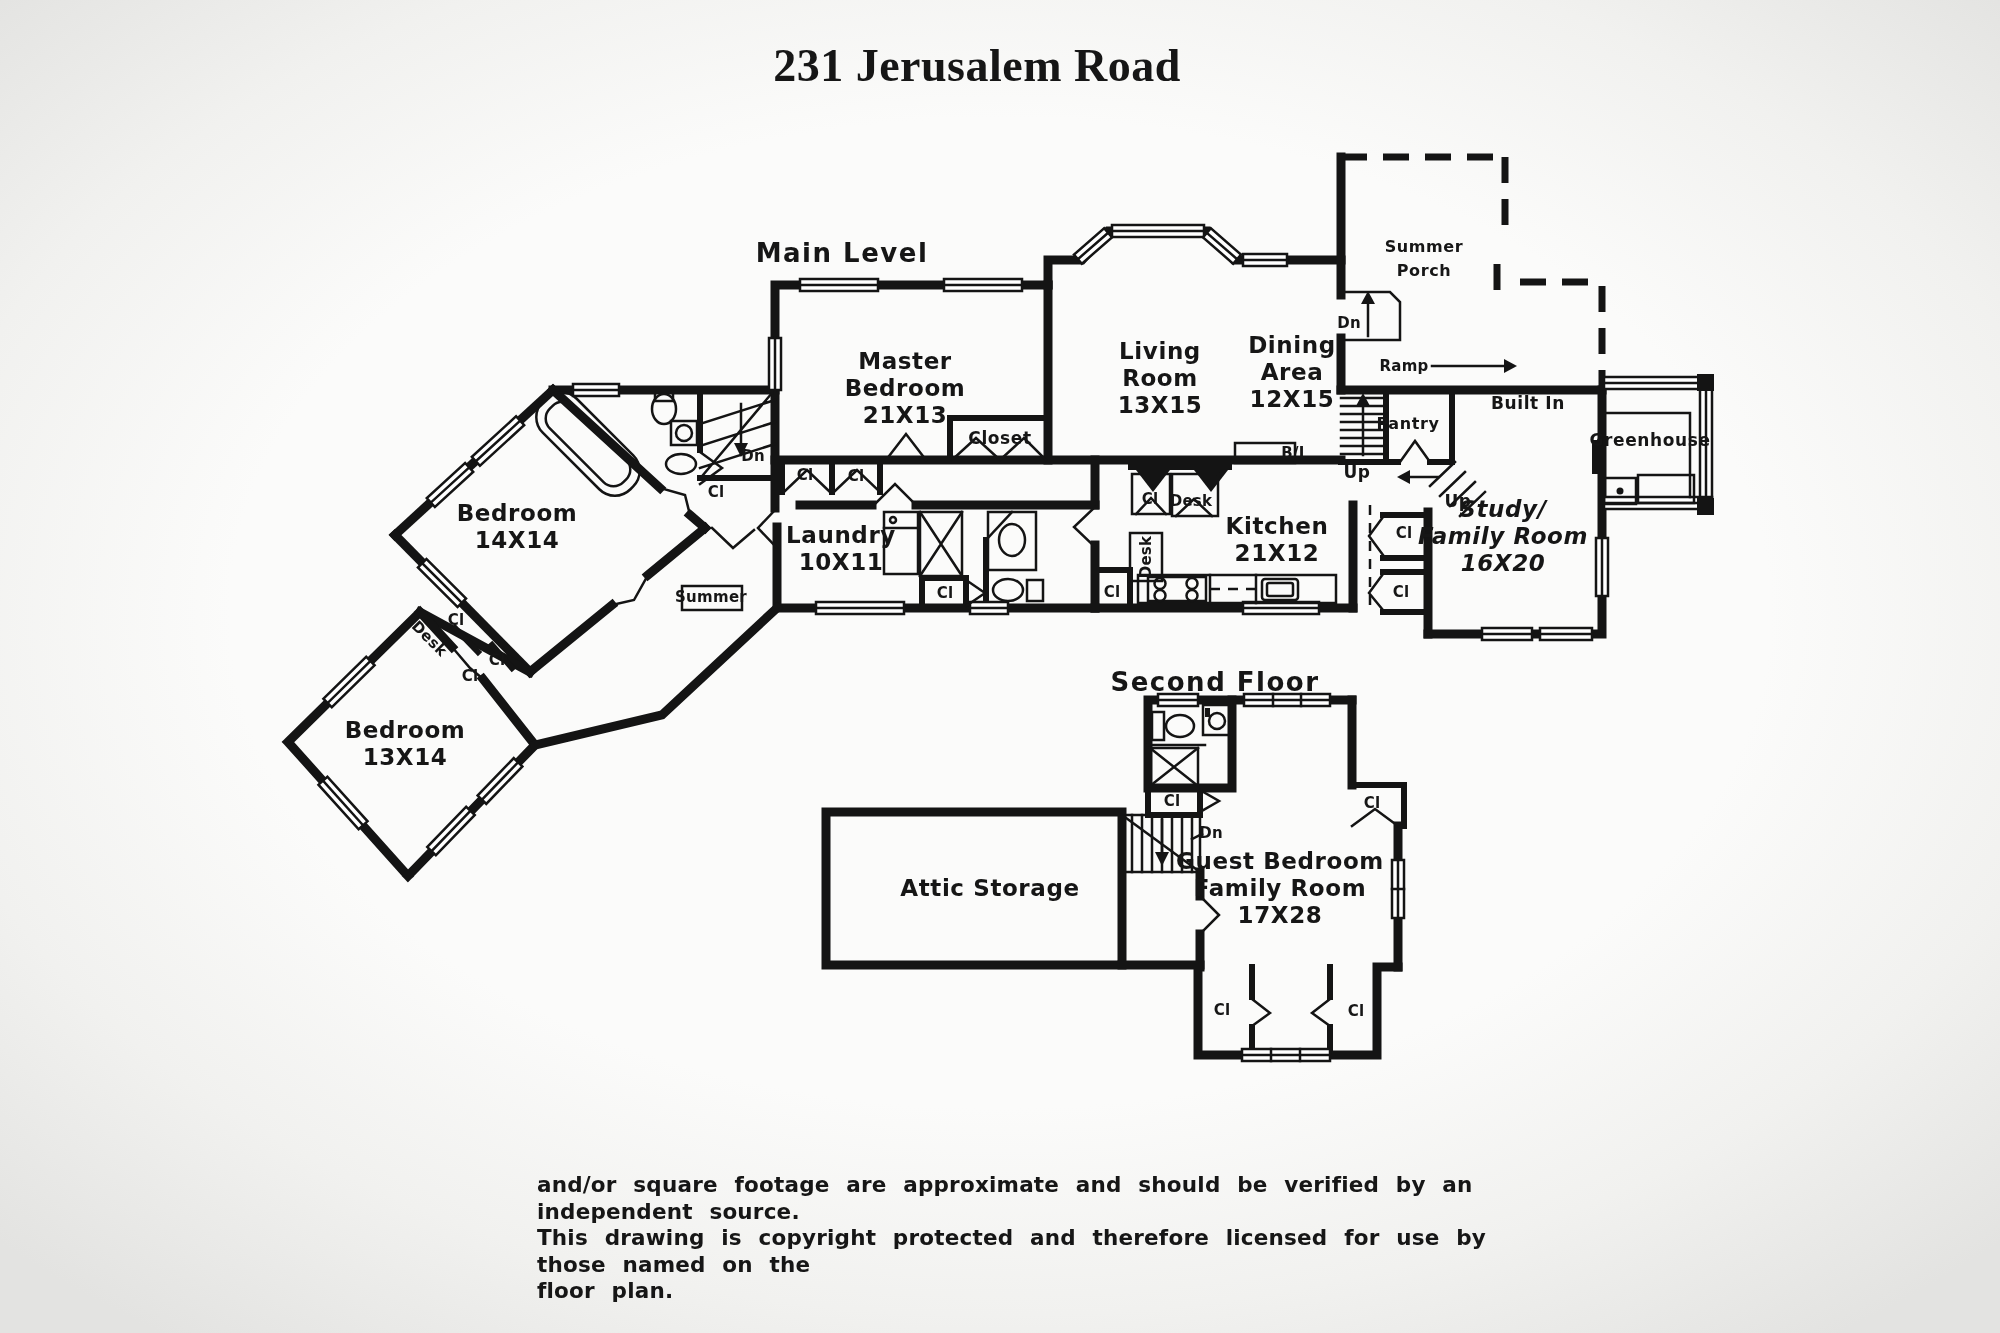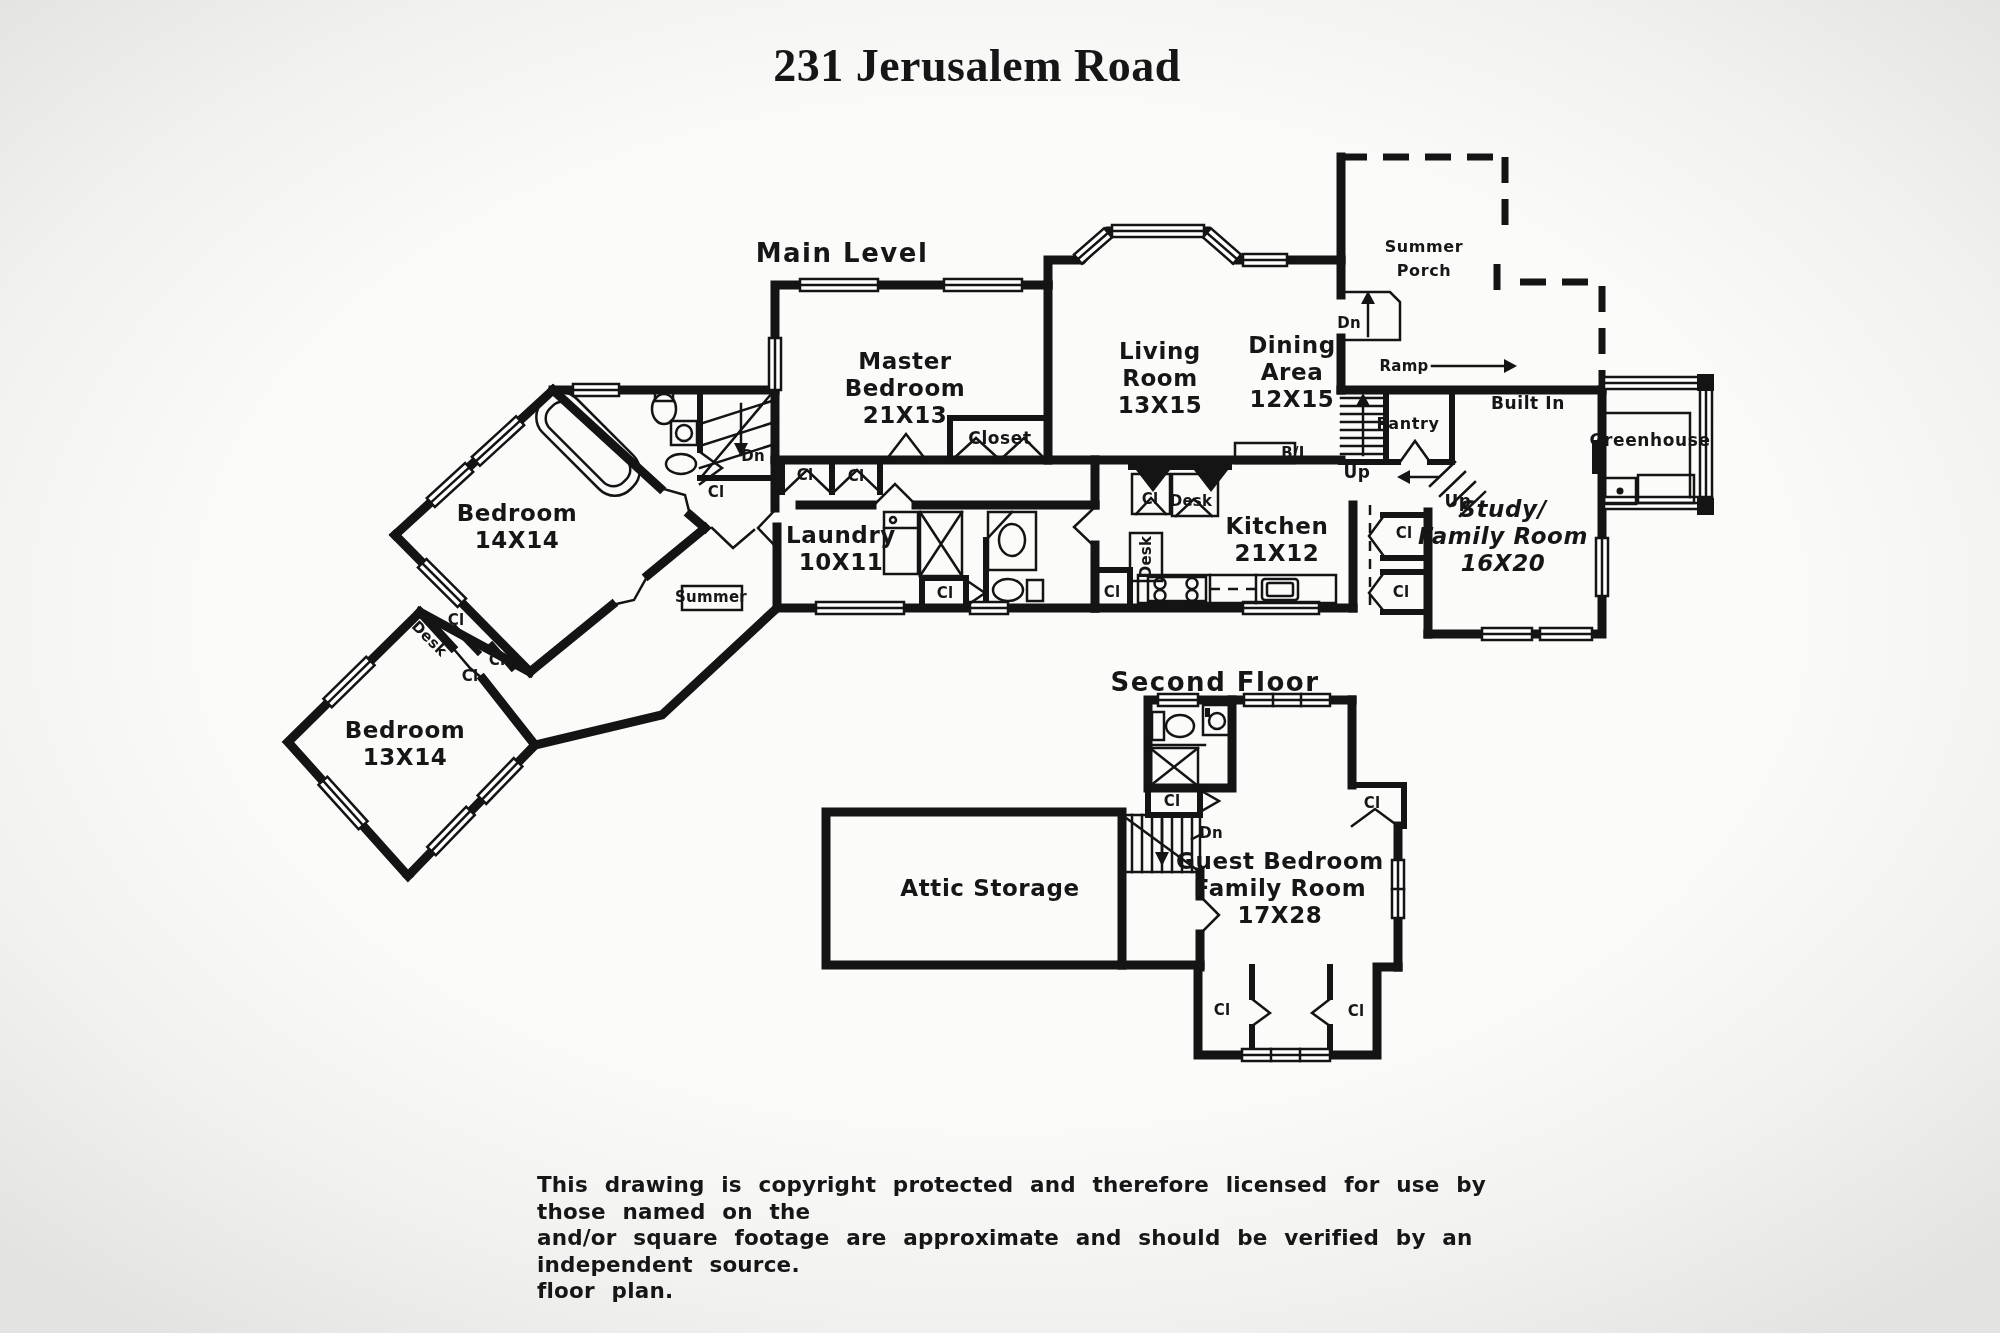--- a/index.html
+++ b/index.html
@@ -362,8 +362,8 @@
   <div class="lbl xs" style="left:1356px;top:1011px;">Cl</div>
 
   <div class="disclaimer">
+    <div>and/or square footage are approximate and should be verified by an independent source.</div>
     <div>This drawing is copyright protected and therefore licensed for use by those named on the</div>
-    <div>and/or square footage are approximate and should be verified by an independent source.</div>
     <div>floor plan.</div>
   </div>
 

